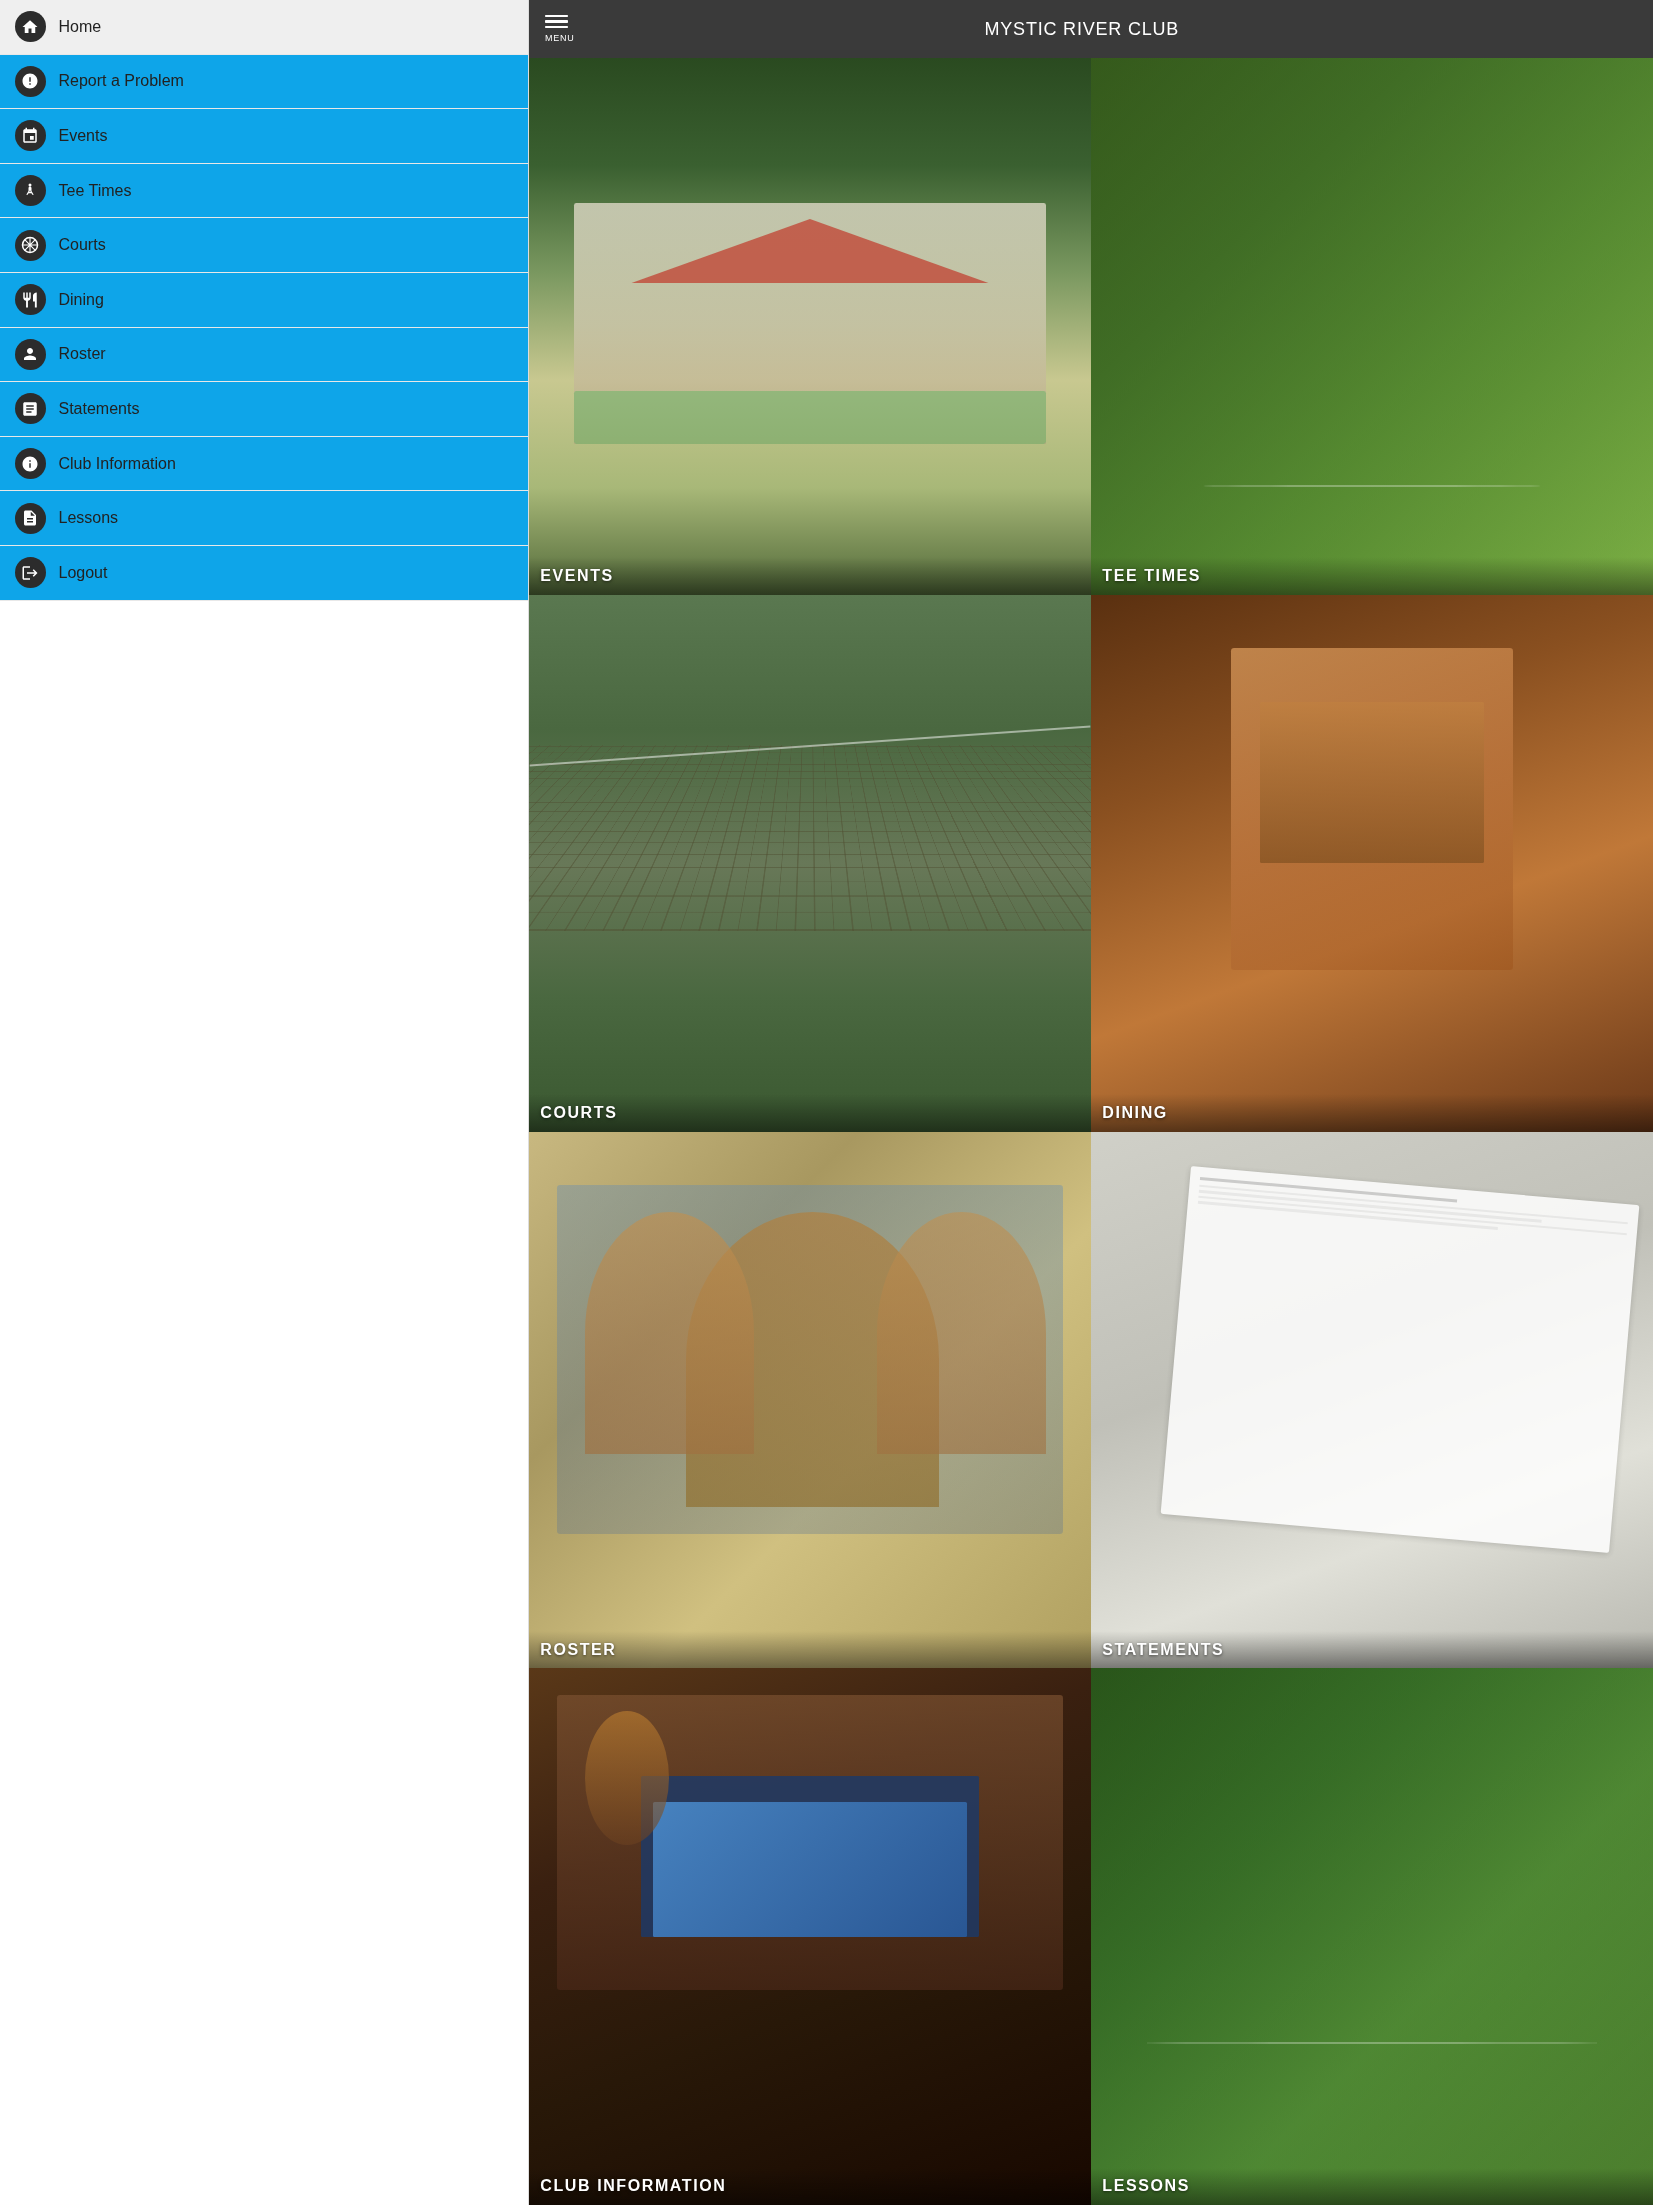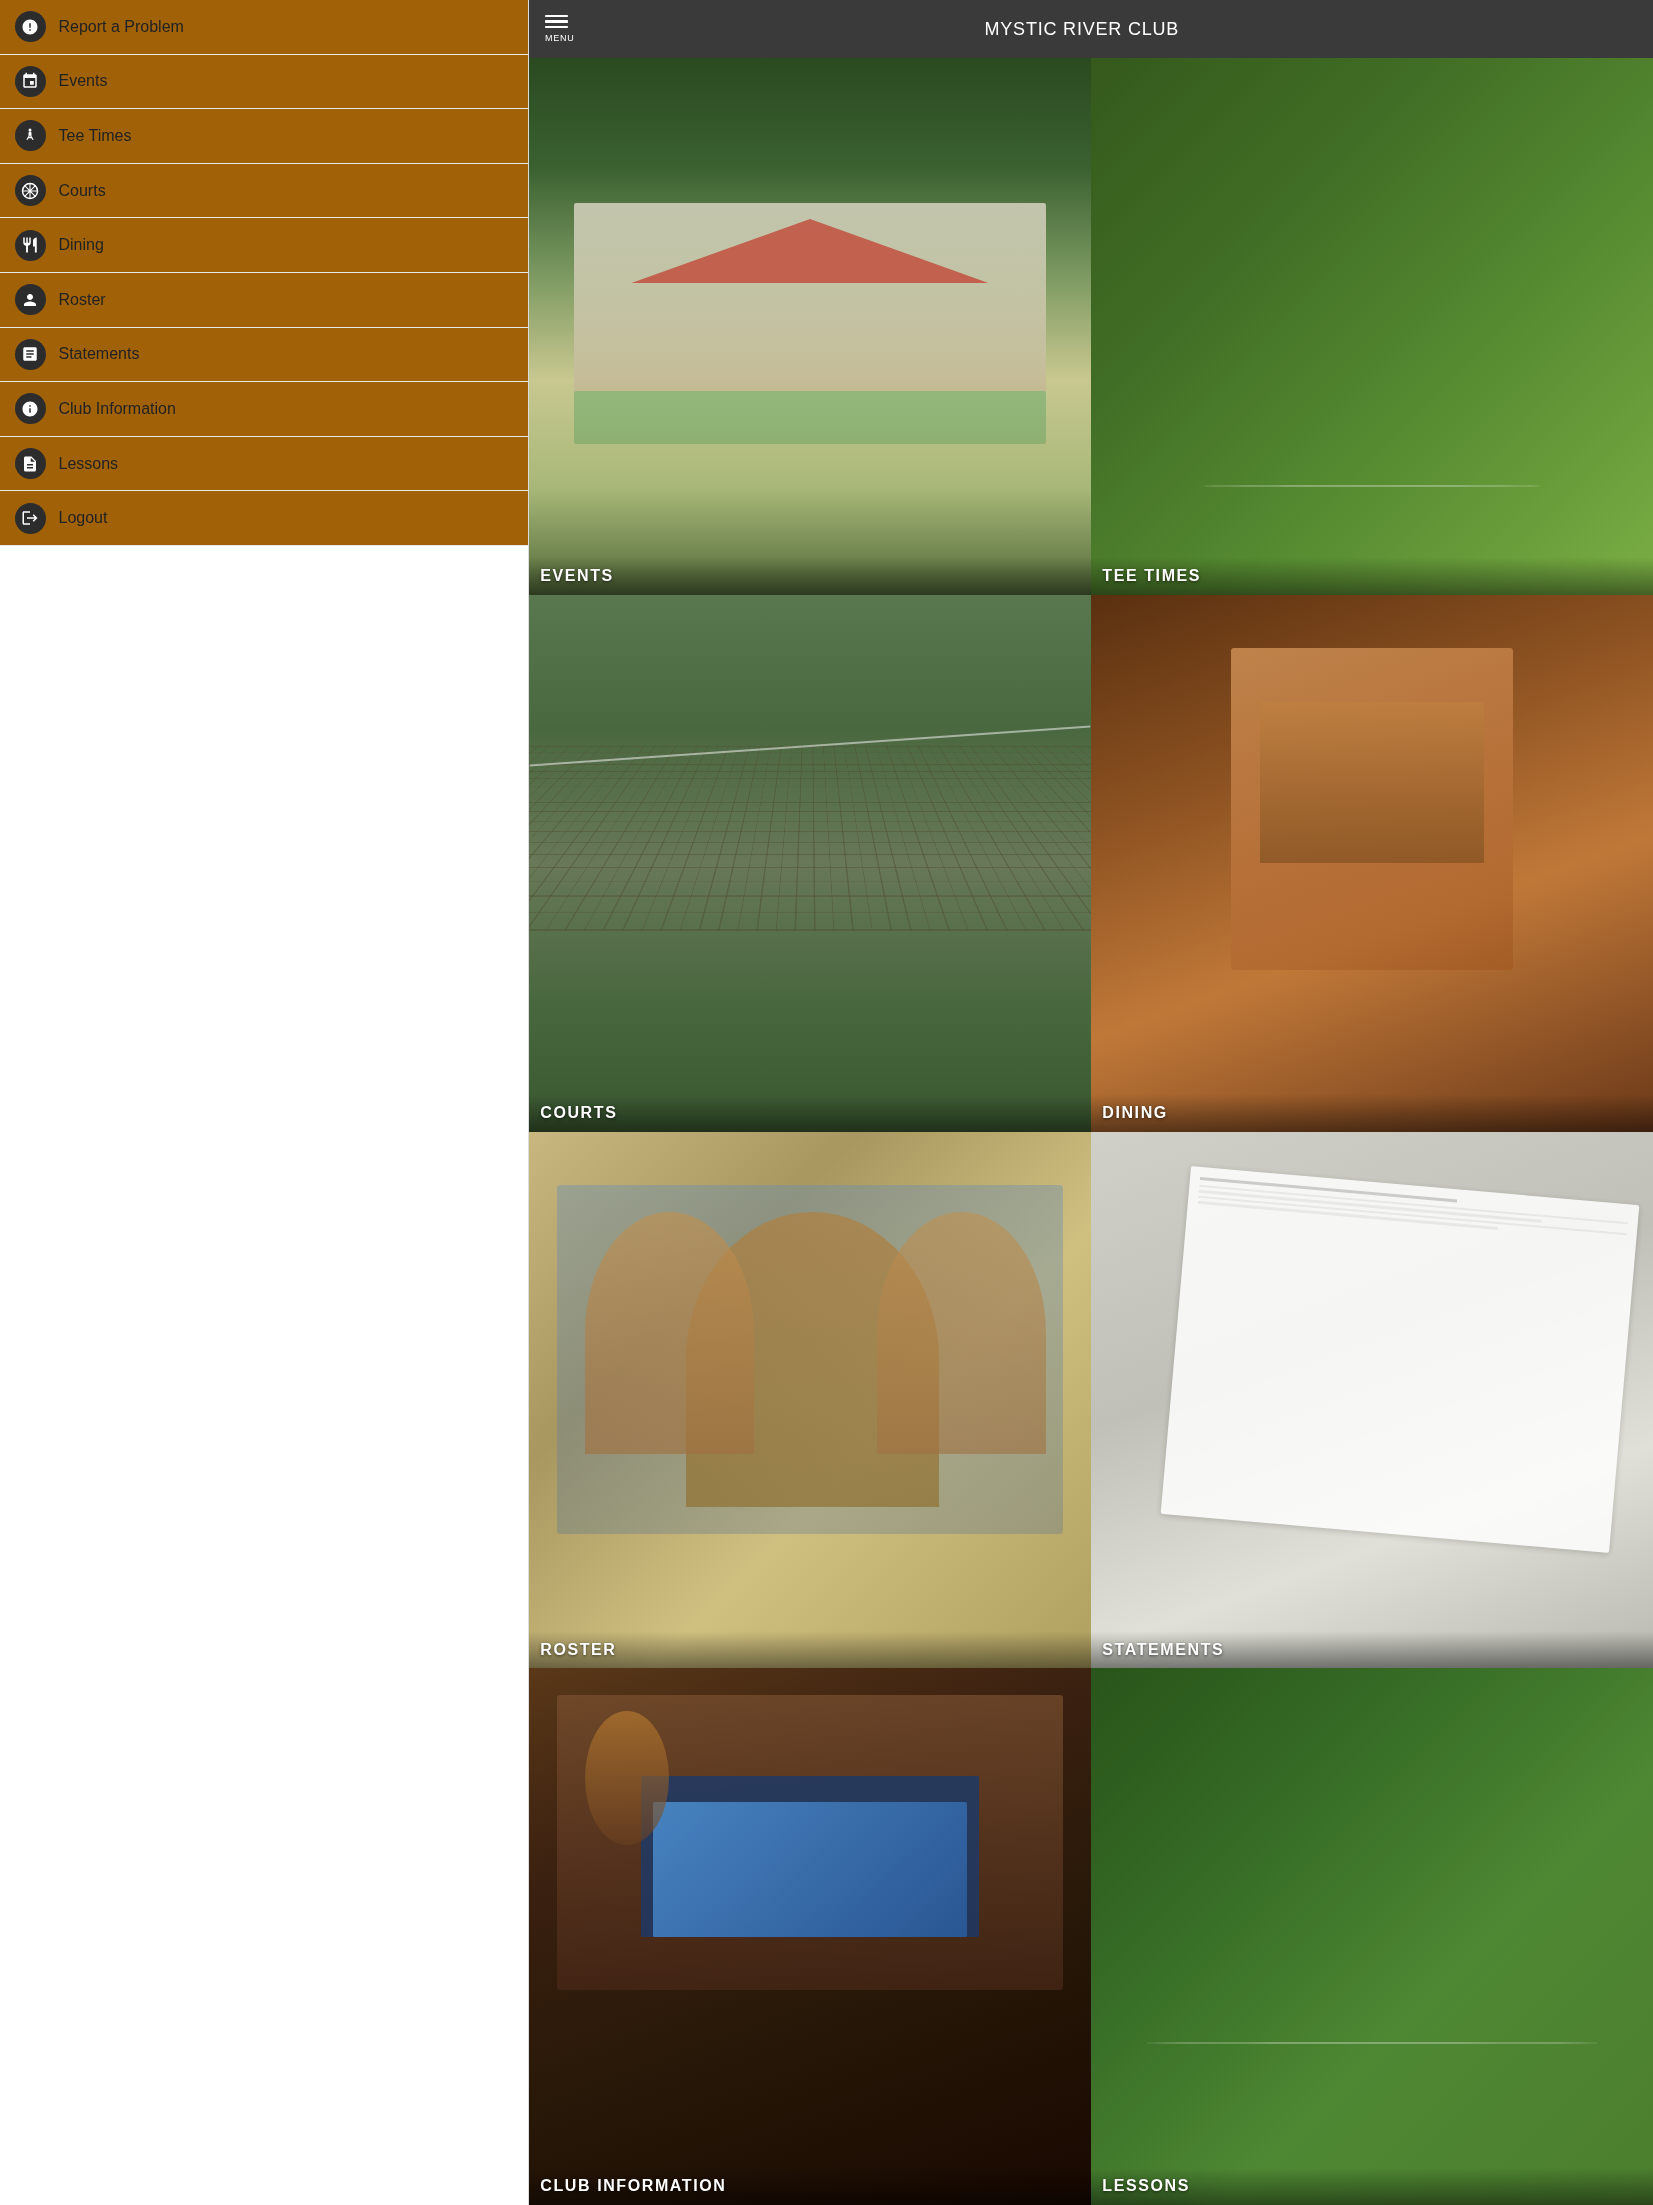--- a/index.html
+++ b/index.html
@@ -177,6 +177,14 @@
 <body>
 
 <nav class="sidebar">
+<div class="sidebar-item active">
+      <div class="sidebar-icon">
+        <svg viewBox="0 0 24 24" class="icon-svg">
+          <path d="M10 20v-6h4v6h5v-8h3L12 3 2 12h3v8z"></path>
+        </svg>
+      </div>
+      <span class="sidebar-label">Home</span>
+    </div>
     <div class="sidebar-item">
       <div class="sidebar-icon">
         <svg viewBox="0 0 24 24" class="icon-svg">

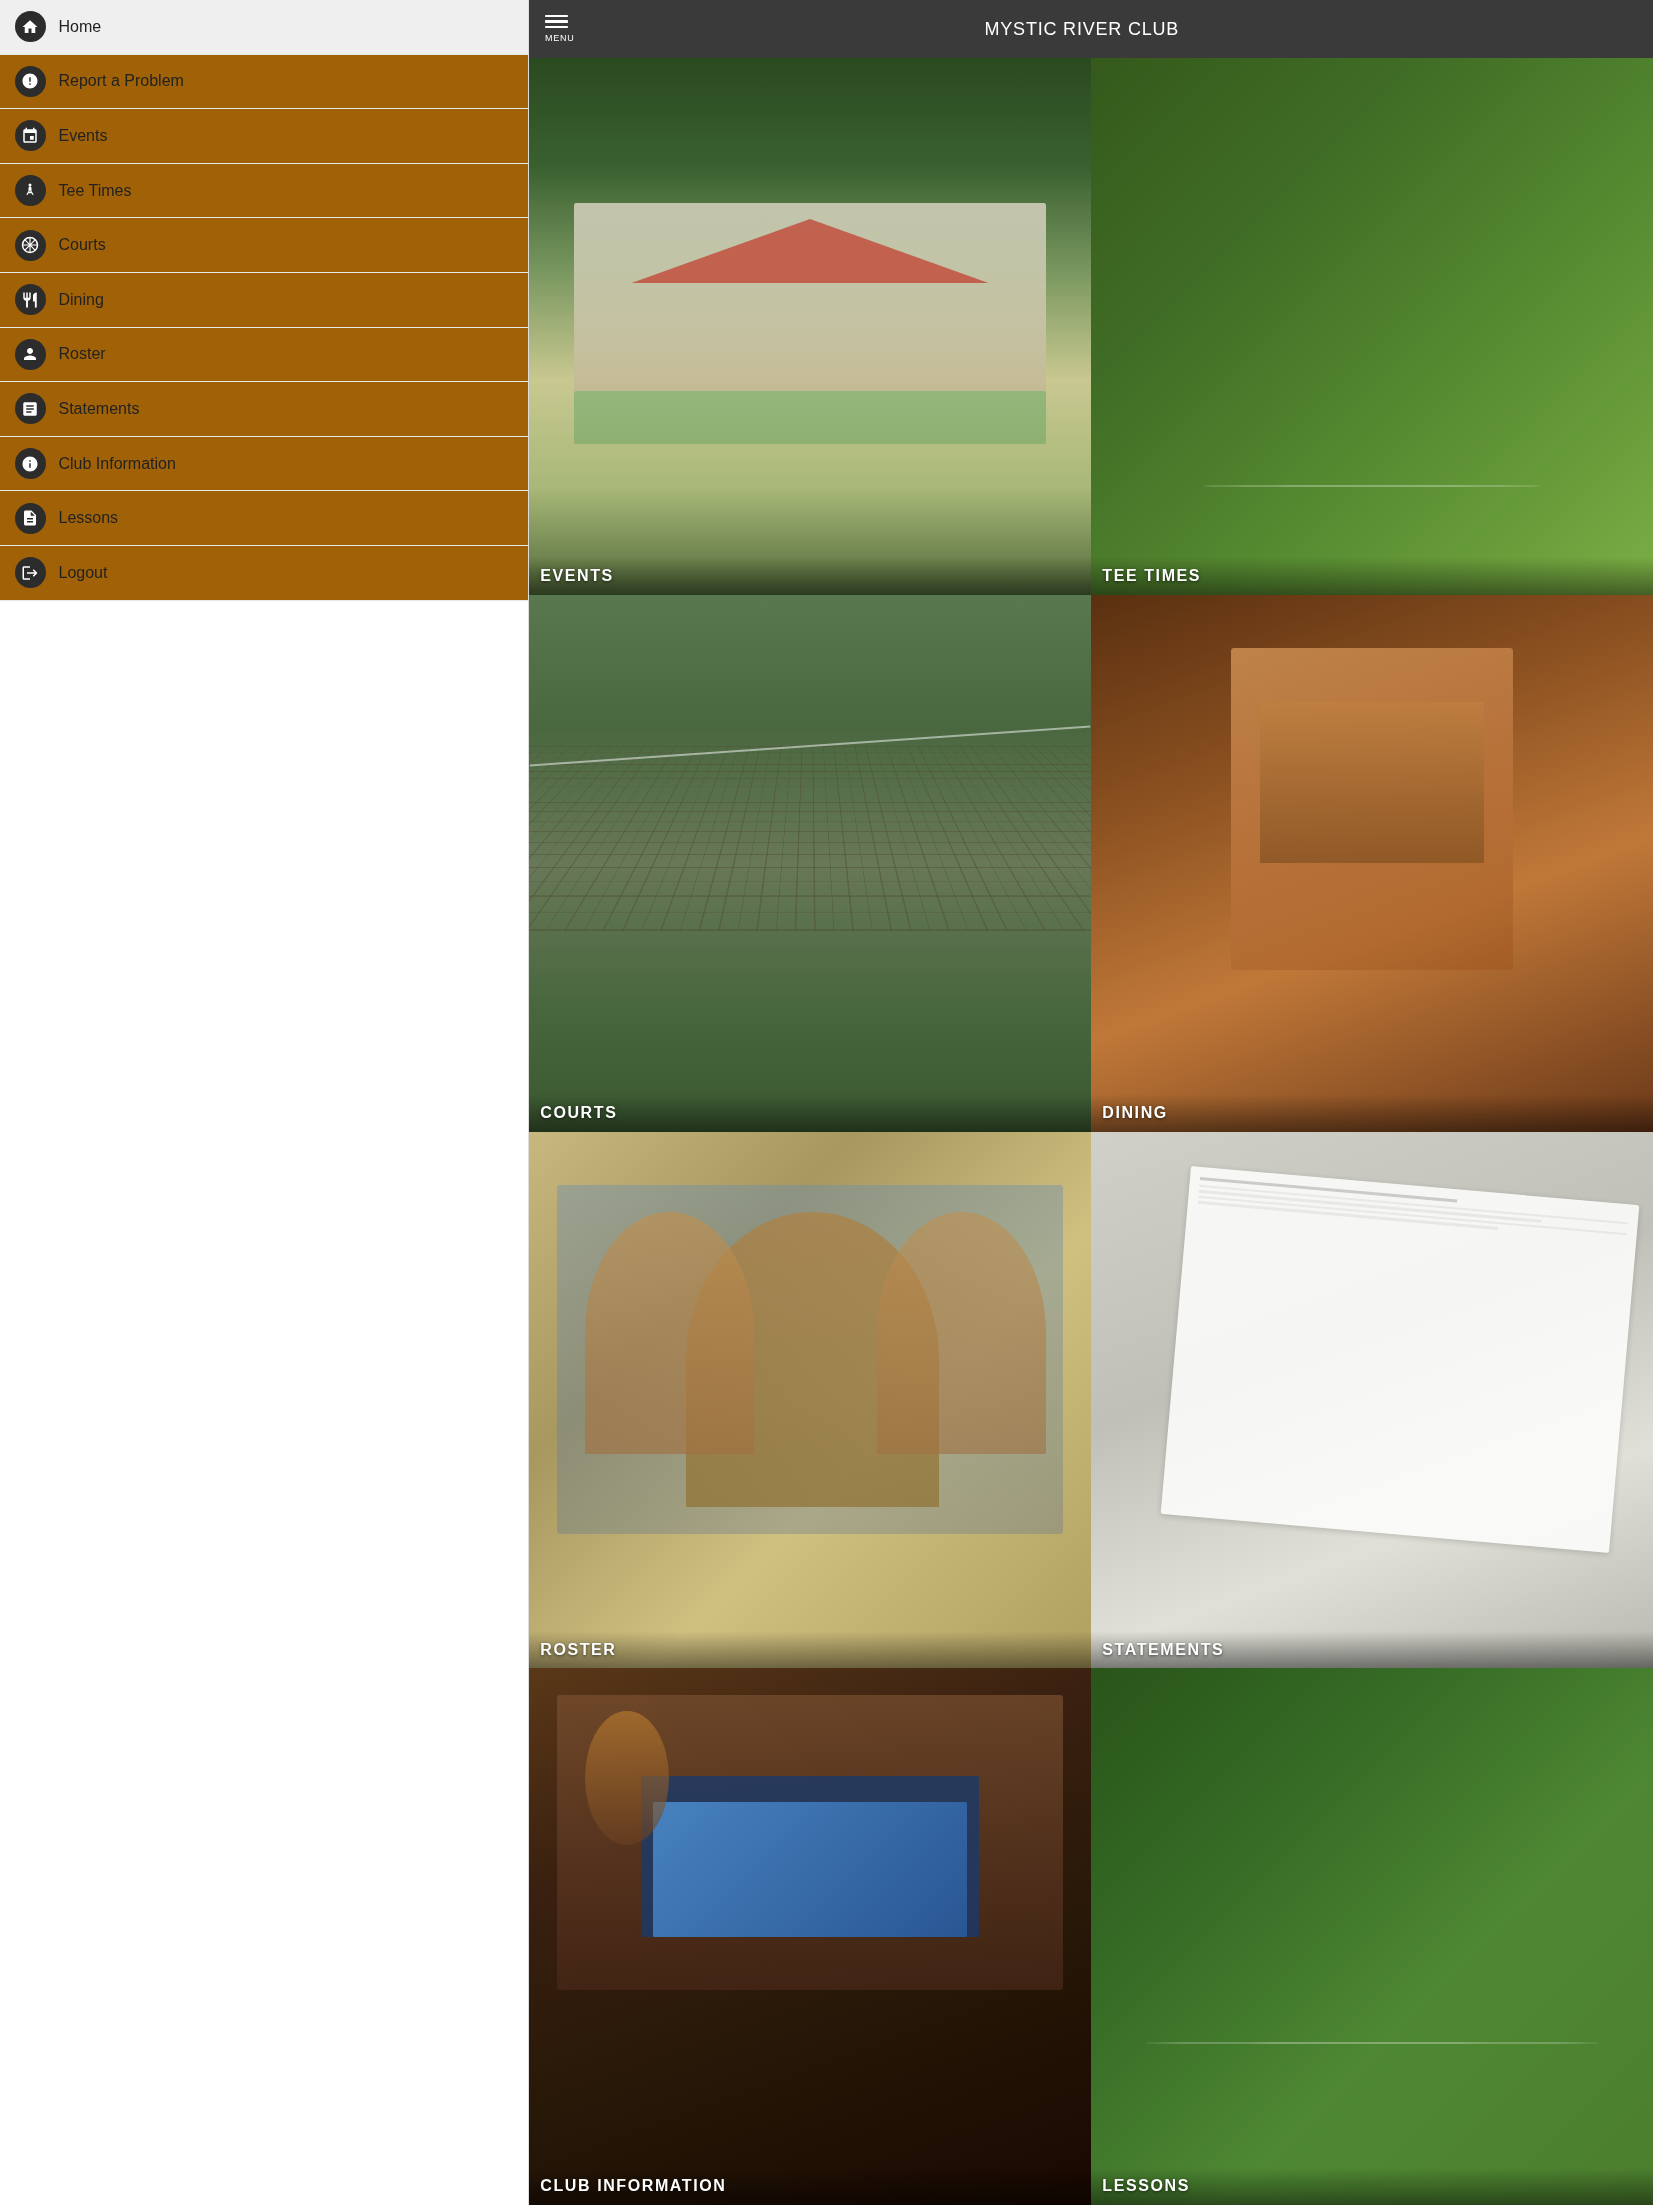--- a/index.html
+++ b/index.html
@@ -30,7 +30,7 @@
       padding: 11.3px 14.5px;
       border-bottom: 0.8px solid #e8e8e8;
       cursor: pointer;
-      background: #a16207;
+      background: #0ea5e9;
       transition: background 0.15s;
     }
     .sidebar-item.active { background: #efefef; }

